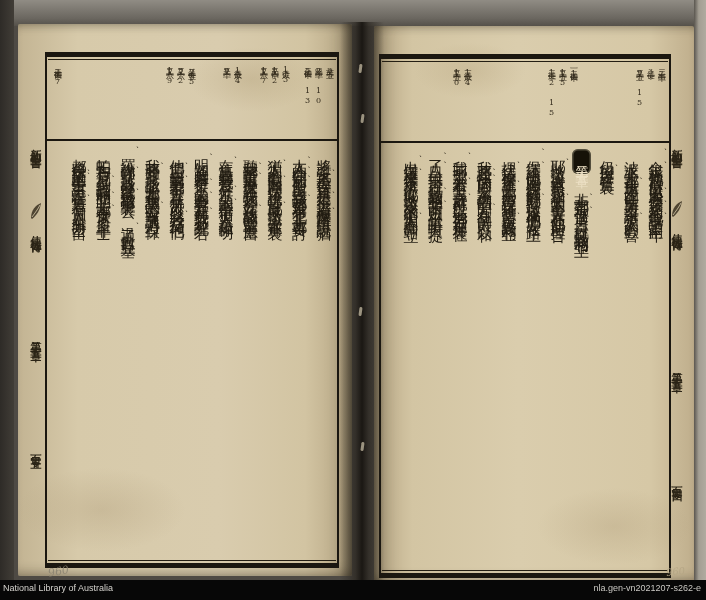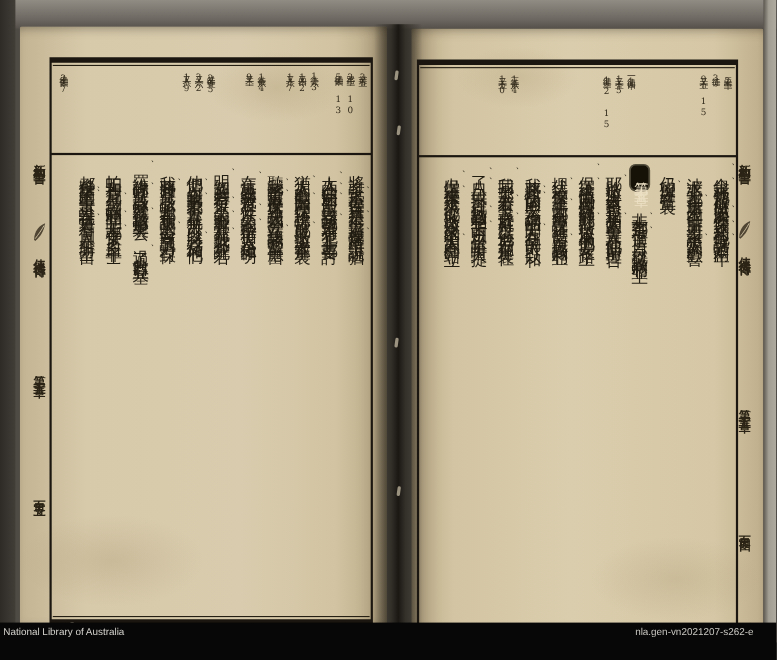--- a/index.html
+++ b/index.html
@@ -70,7 +70,7 @@
   .hand-left{left:48px;top:565px;font-size:11px;color:#8a8371;transform:rotate(-10deg);opacity:.85;}
   .hand-right{left:666px;top:566px;font-size:10px;color:#b5a685;transform:rotate(-6deg);opacity:.9;}
 
-  .footer{position:absolute;left:0;bottom:0;width:706px;height:34px;background:#070707;
+  .footer{position:absolute;left:0;bottom:0;width:706px;height:20px;background:#070707;
           font-family:"Liberation Sans",sans-serif;font-size:9px;color:#d4d2cd;}
   .footer .credit{position:absolute;left:3px;top:3px;}
   .footer .imgid{position:absolute;right:21px;top:3px;color:#c9c7c2;}

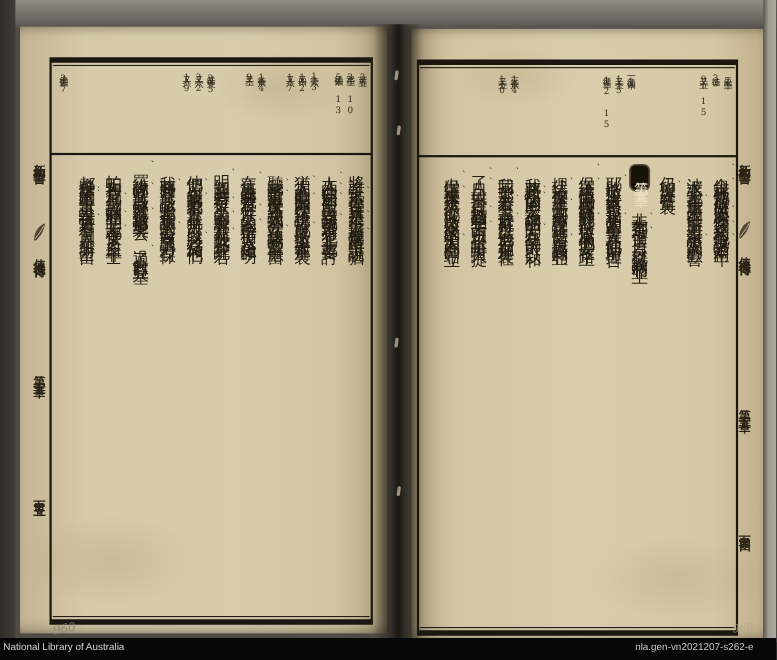--- a/index.html
+++ b/index.html
@@ -73,7 +73,7 @@
   .footer{position:absolute;left:0;bottom:0;width:706px;height:20px;background:#070707;
           font-family:"Liberation Sans",sans-serif;font-size:9px;color:#d4d2cd;}
   .footer .credit{position:absolute;left:3px;top:3px;}
-  .footer .imgid{position:absolute;right:21px;top:3px;color:#c9c7c2;}
+  .footer .imgid{position:absolute;right:5px;top:3px;color:#c9c7c2;}
 </style>
 </head>
 <body>

